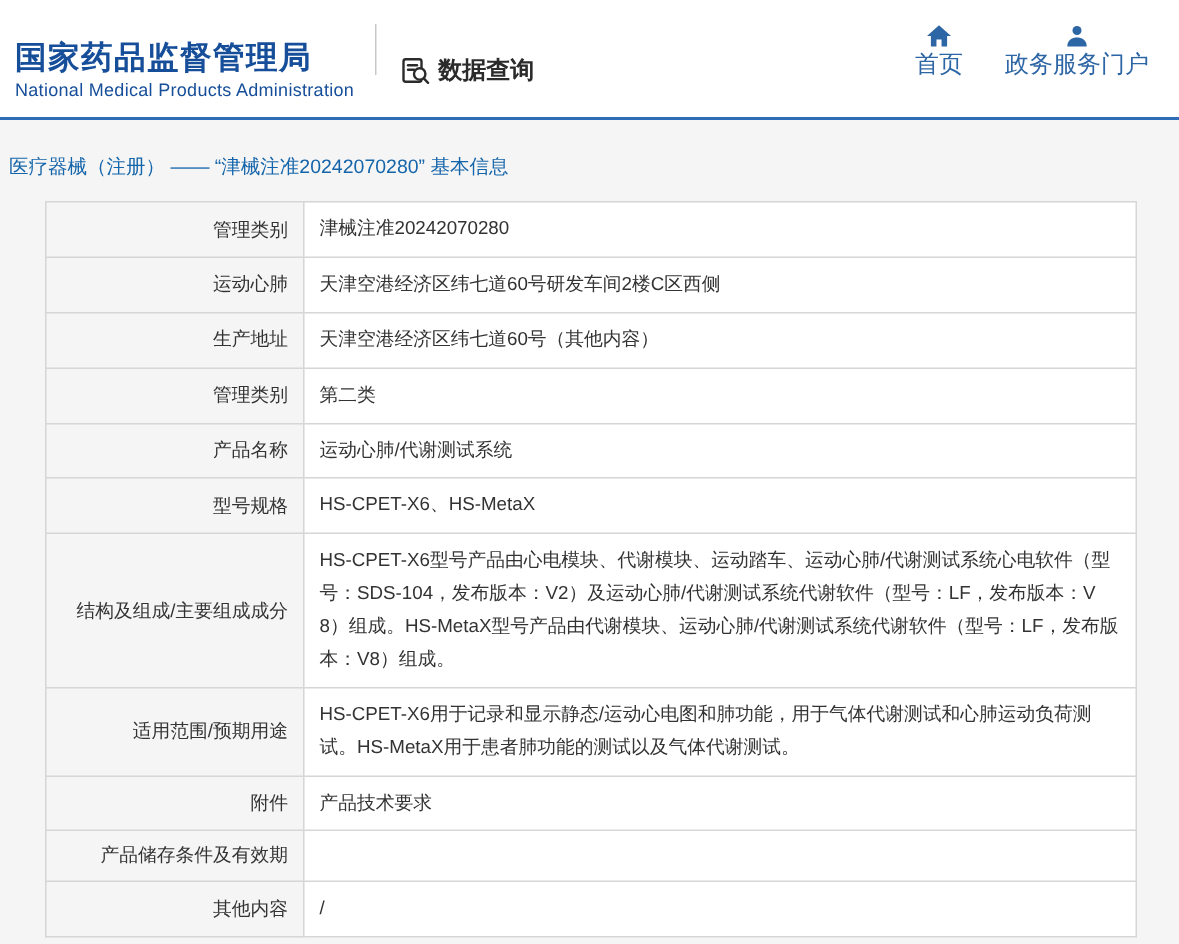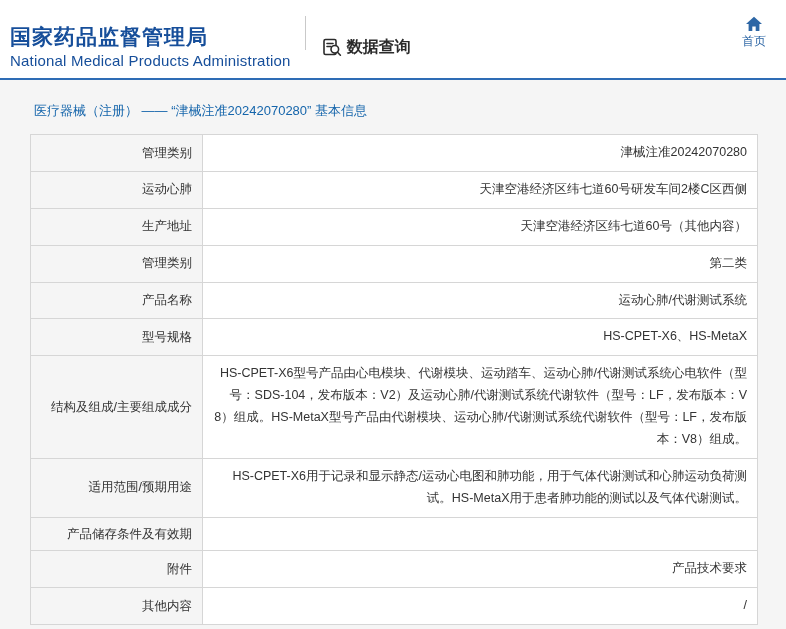--- a/index.html
+++ b/index.html
@@ -60,7 +60,7 @@
     align-items: center;
     gap: 3px;
     color: #2d66a5;
-    font-size: 12px;
+    font-size: 16px;
     text-decoration: none;
     cursor: pointer;
     line-height: 1.1;

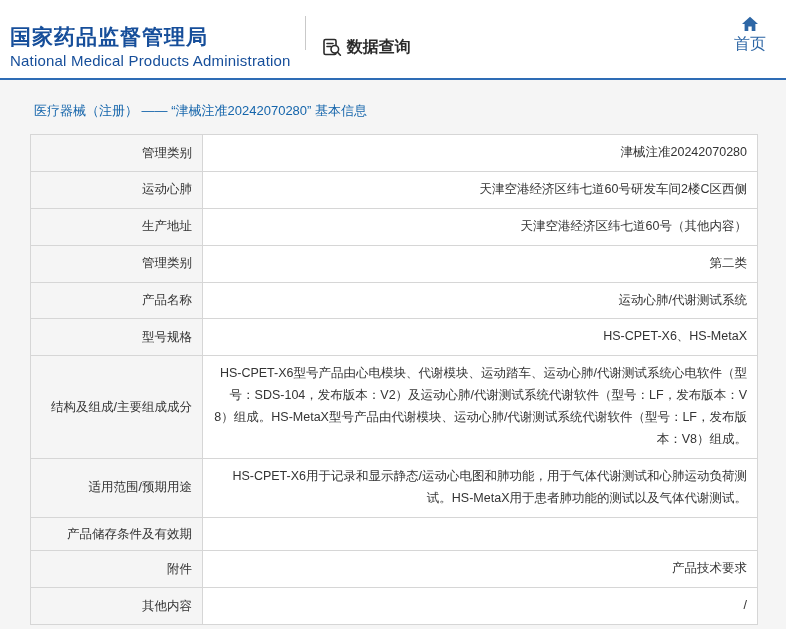--- a/index.html
+++ b/index.html
@@ -139,6 +139,15 @@
       </span>
       <span>首页</span>
     </a>
+    <a class="hlink">
+      <span style="display:inline-flex;">
+        <svg width="16" height="16" viewBox="0 0 16 16" fill="#2d66a5">
+          <circle cx="8" cy="4.3" r="3"></circle>
+          <path d="M1.5 15 C1.5 10.6 5 9 8 9 C11 9 14.5 10.6 14.5 15 Z"></path>
+        </svg>
+      </span>
+      <span>政务服务门户</span>
+    </a>
   </div>
 </header>
 <div class="blue-line"></div>

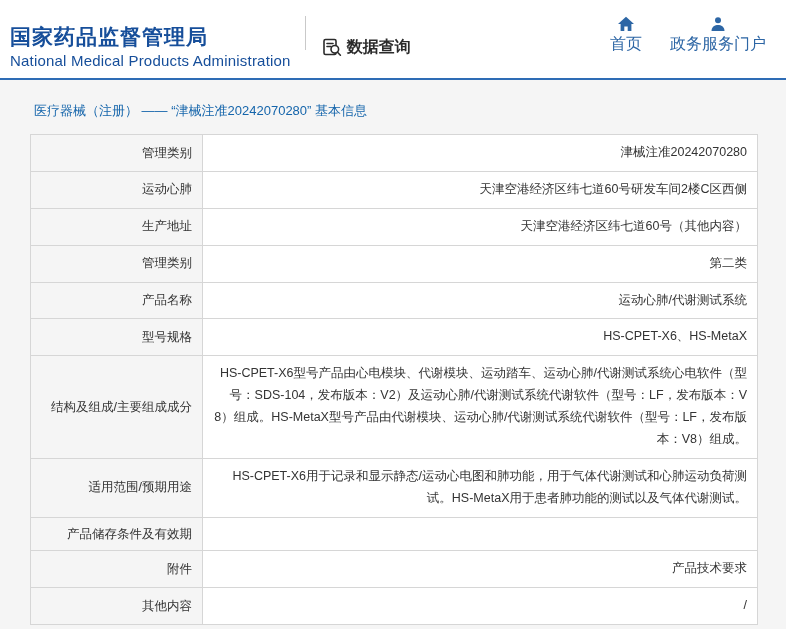--- a/index.html
+++ b/index.html
@@ -30,7 +30,7 @@
   }
   .brand-en {
     color: #164e9a;
-    font-size: 15px;
+    font-size: 12px;
     margin-top: 3px;
     letter-spacing: 0.2px;
   }

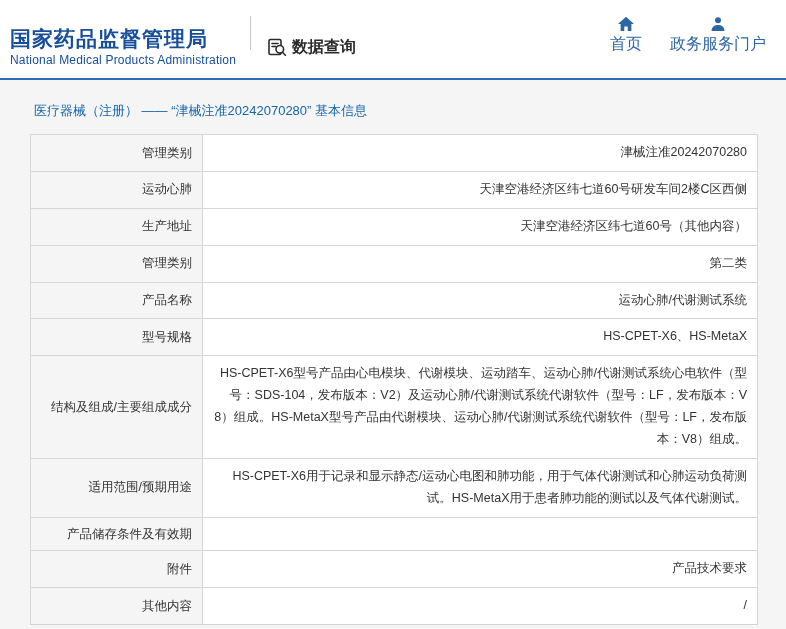--- a/index.html
+++ b/index.html
@@ -77,7 +77,6 @@
     color: #1565ab;
     font-size: 13px;
     padding: 22px 4px 14px 6px;
-    margin-left: 28px;
   }
 
   table.info-table {

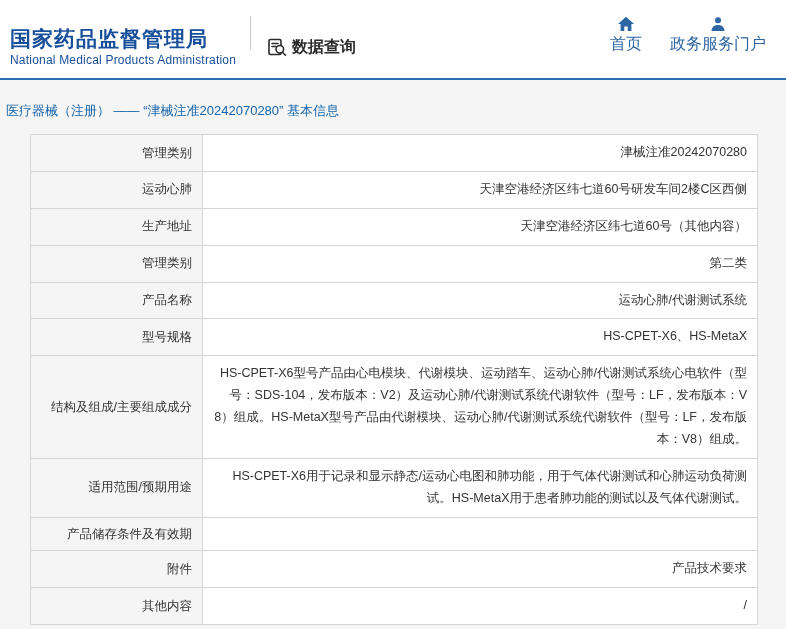--- a/index.html
+++ b/index.html
@@ -101,7 +101,7 @@
   }
   .info-table td {
     background: #ffffff;
-    text-align: right;
+    text-align: left;
     line-height: 1.75;
     word-break: break-all;
   }

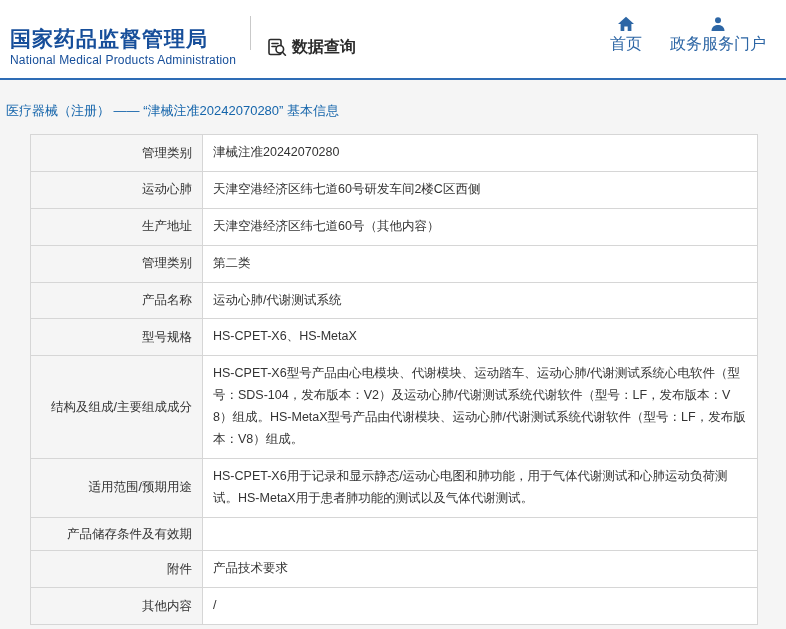--- a/index.html
+++ b/index.html
@@ -188,12 +188,12 @@
           <td><span>HS-CPET-X6用于记录和显示静态/运动心电图和肺功能，用于气体代谢测试和心肺运动负荷测试。HS-MetaX用于患者肺功能的测试以及气体代谢测试。</span></td>
         </tr>
         <tr>
+          <th><span>附件</span></th>
+          <td><span>产品技术要求</span></td>
+        </tr>
+        <tr>
           <th><span>产品储存条件及有效期</span></th>
           <td><span></span></td>
-        </tr>
-        <tr>
-          <th><span>附件</span></th>
-          <td><span>产品技术要求</span></td>
         </tr>
         <tr>
           <th><span>其他内容</span></th>

